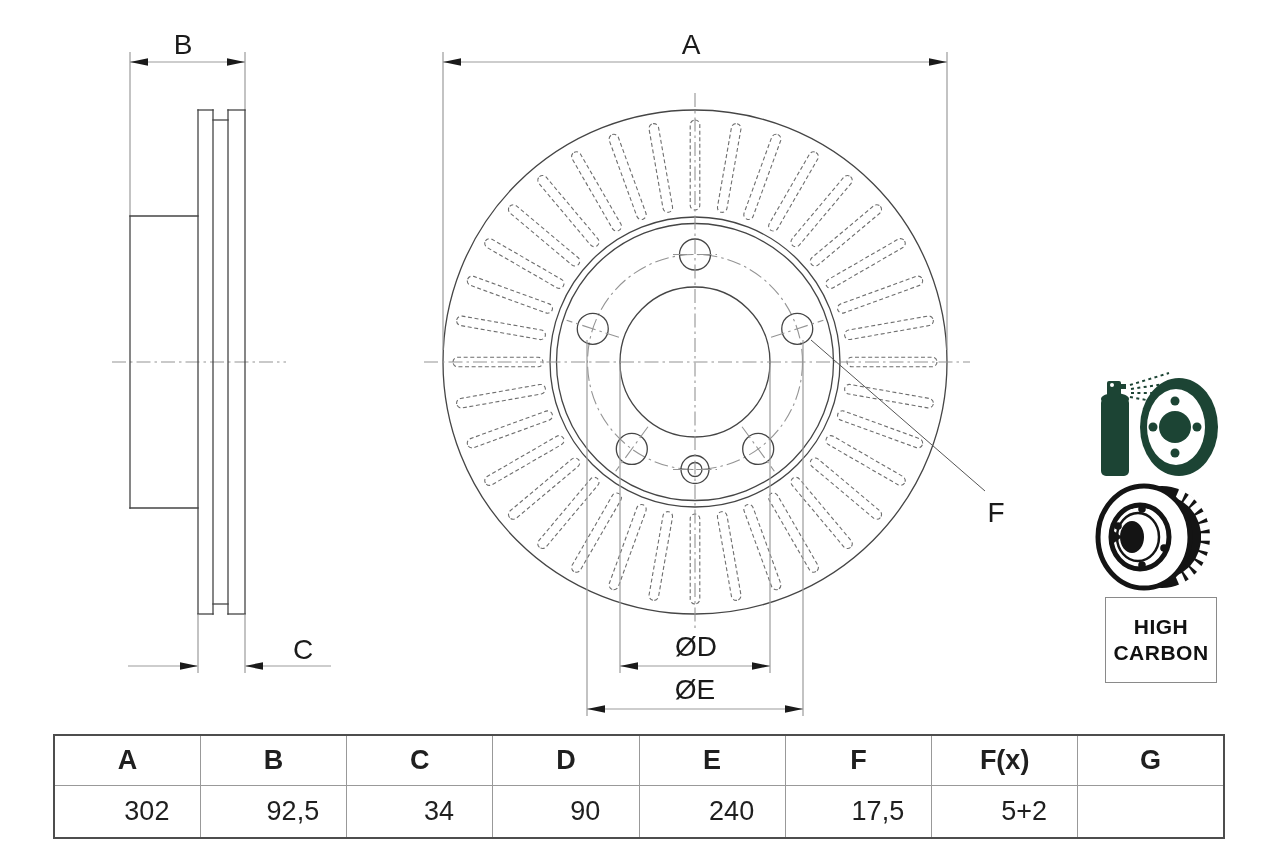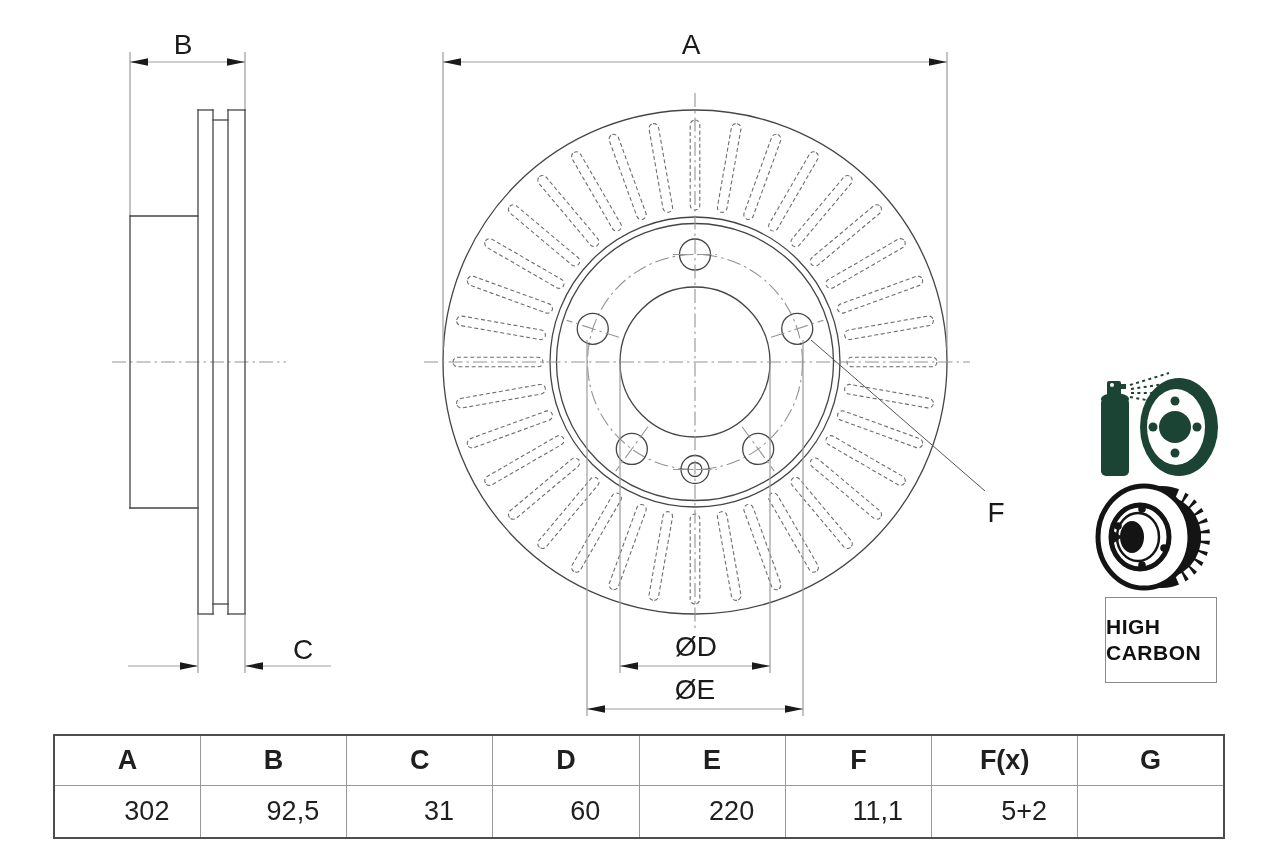--- a/index.html
+++ b/index.html
@@ -15,7 +15,7 @@
   text.dimlbl{font-family:"Liberation Sans",sans-serif;font-size:28px;fill:#1a1a1a;text-anchor:middle;}
   
   .badge{position:absolute;left:1105px;top:597px;width:110px;height:84px;border:1.5px solid #8a8a8a;
-         background:#fff;display:flex;flex-direction:column;align-items:flex-start;justify-content:center;
+         background:#fff;display:flex;flex-direction:column;align-items:center;justify-content:center;
          font-weight:bold;font-size:21px;line-height:26px;color:#111;letter-spacing:.5px;}
   
   .dimtable{position:absolute;left:53px;top:734px;width:1172px;height:96px;border-collapse:collapse;

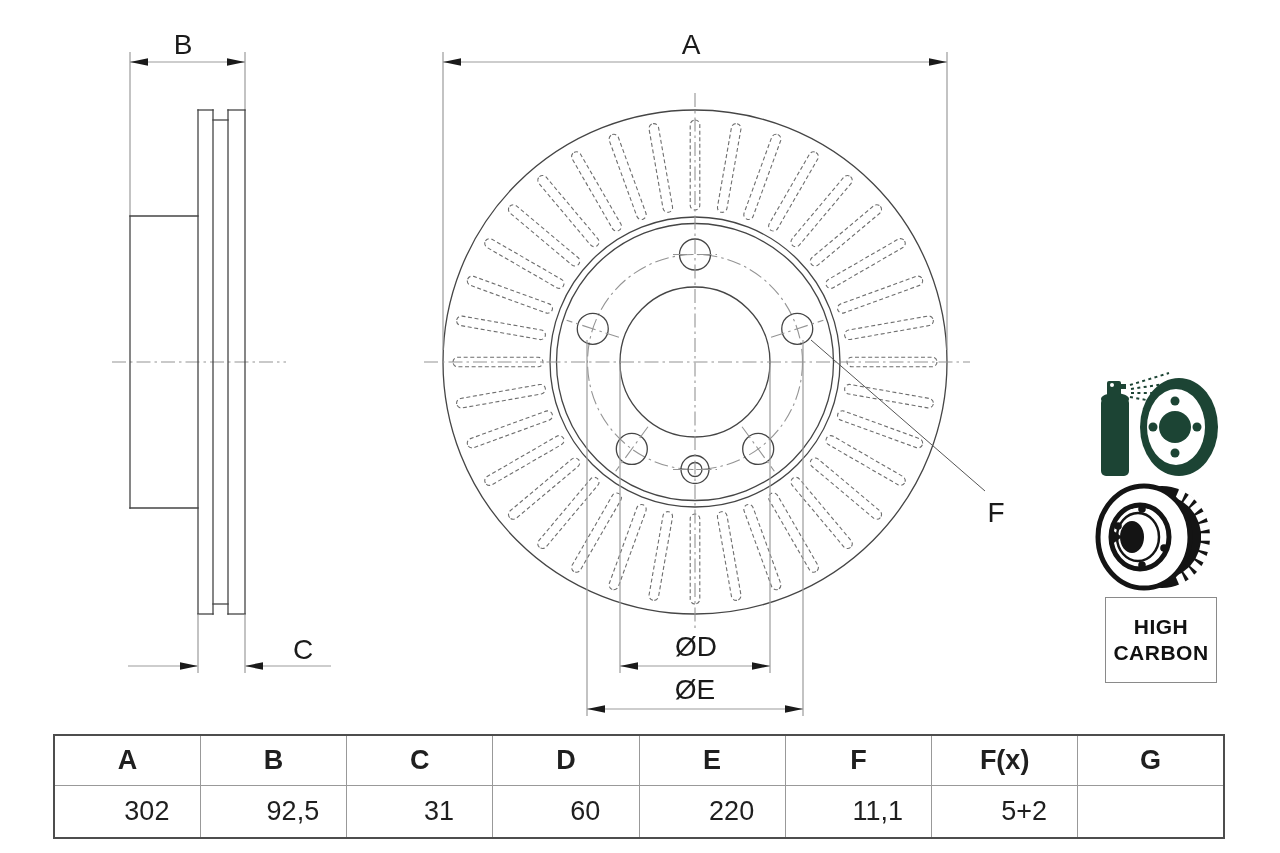--- a/index.html
+++ b/index.html
@@ -239,7 +239,7 @@
     <tr>
       <td>302</td>
       <td>92,5</td>
-      <td>31</td>
+      <td>34</td>
       <td>60</td>
       <td>220</td>
       <td>11,1</td>

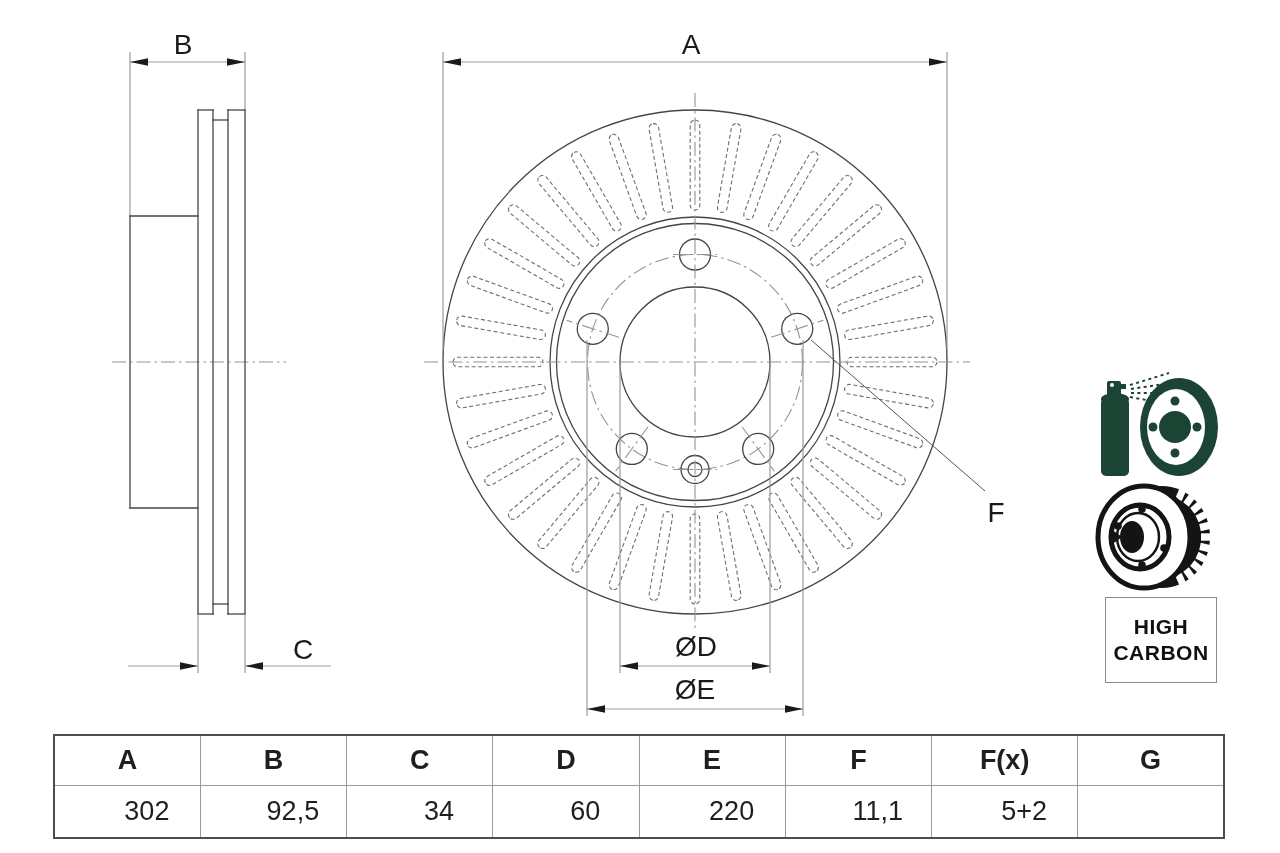--- a/index.html
+++ b/index.html
@@ -240,7 +240,7 @@
       <td>302</td>
       <td>92,5</td>
       <td>34</td>
-      <td>60</td>
+      <td>90</td>
       <td>220</td>
       <td>11,1</td>
       <td>5+2</td>

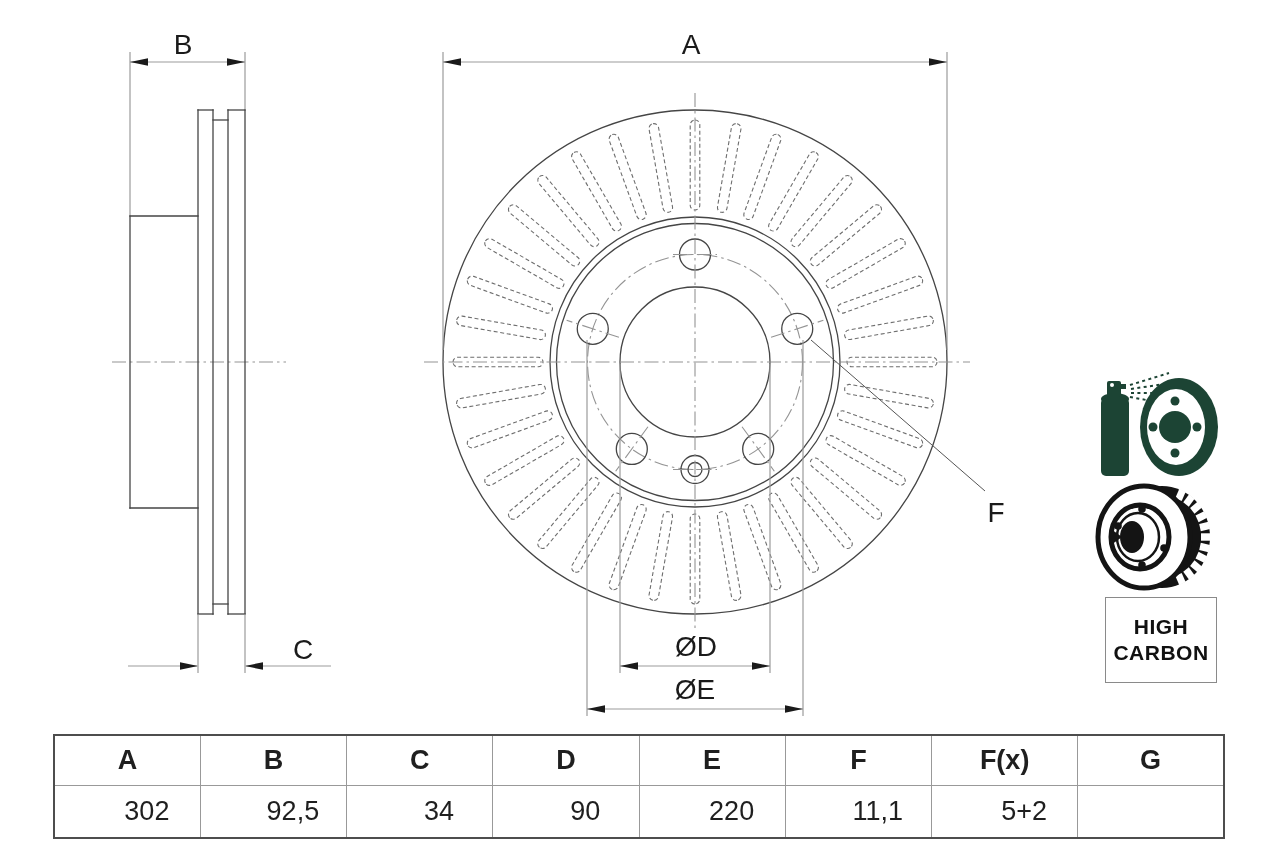--- a/index.html
+++ b/index.html
@@ -241,7 +241,7 @@
       <td>92,5</td>
       <td>34</td>
       <td>90</td>
-      <td>220</td>
+      <td>240</td>
       <td>11,1</td>
       <td>5+2</td>
       <td></td>

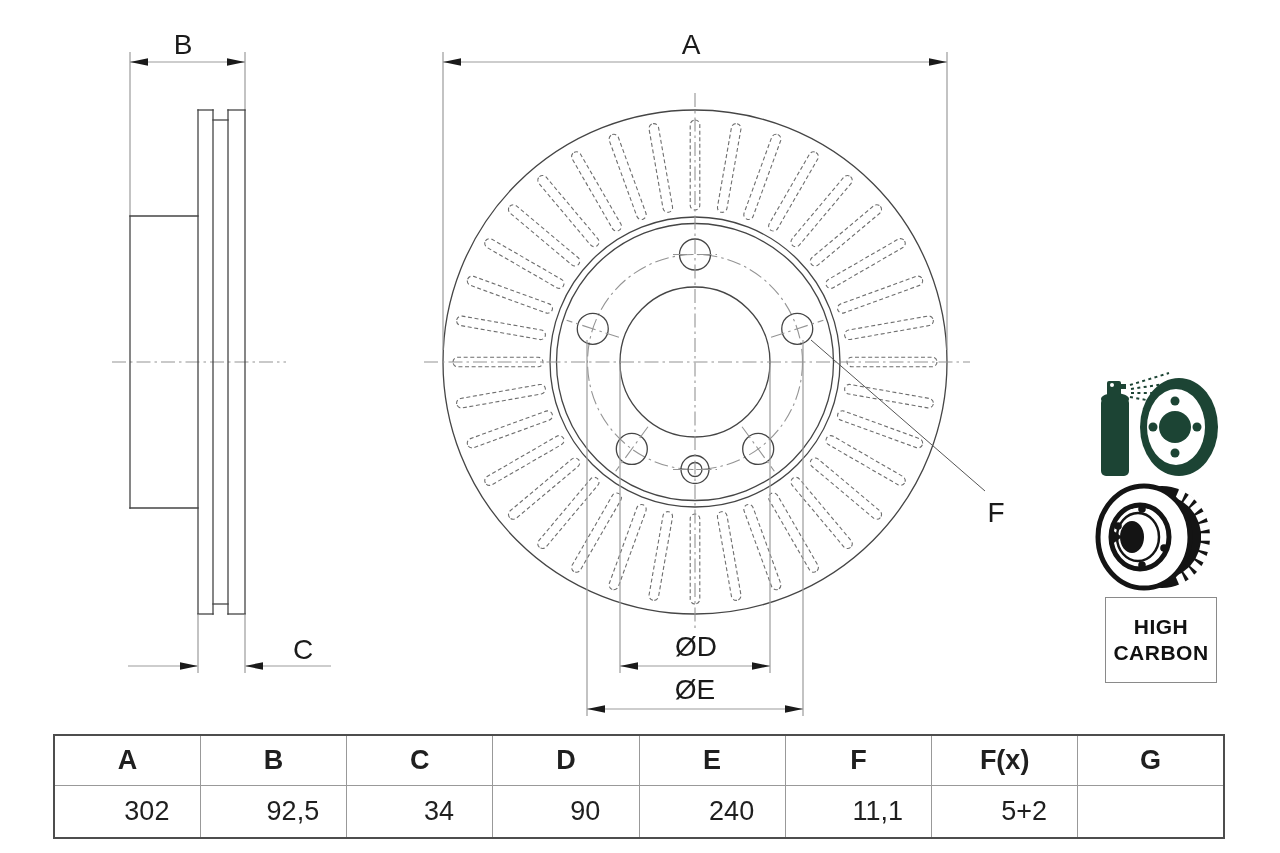--- a/index.html
+++ b/index.html
@@ -242,7 +242,7 @@
       <td>34</td>
       <td>90</td>
       <td>240</td>
-      <td>11,1</td>
+      <td>17,5</td>
       <td>5+2</td>
       <td></td>
     </tr>

